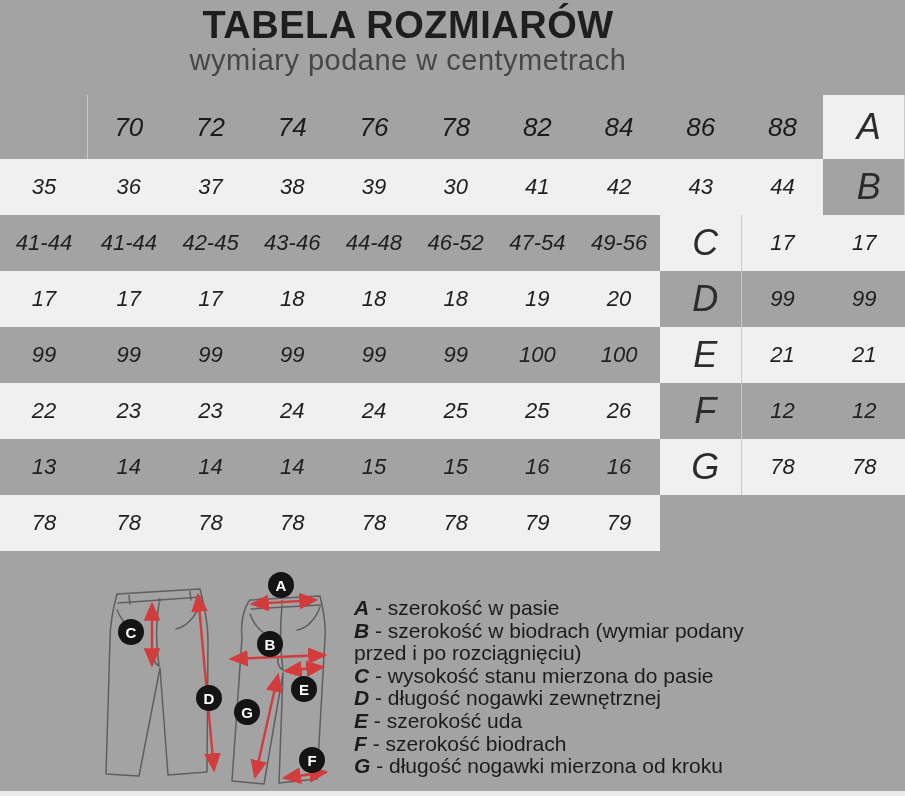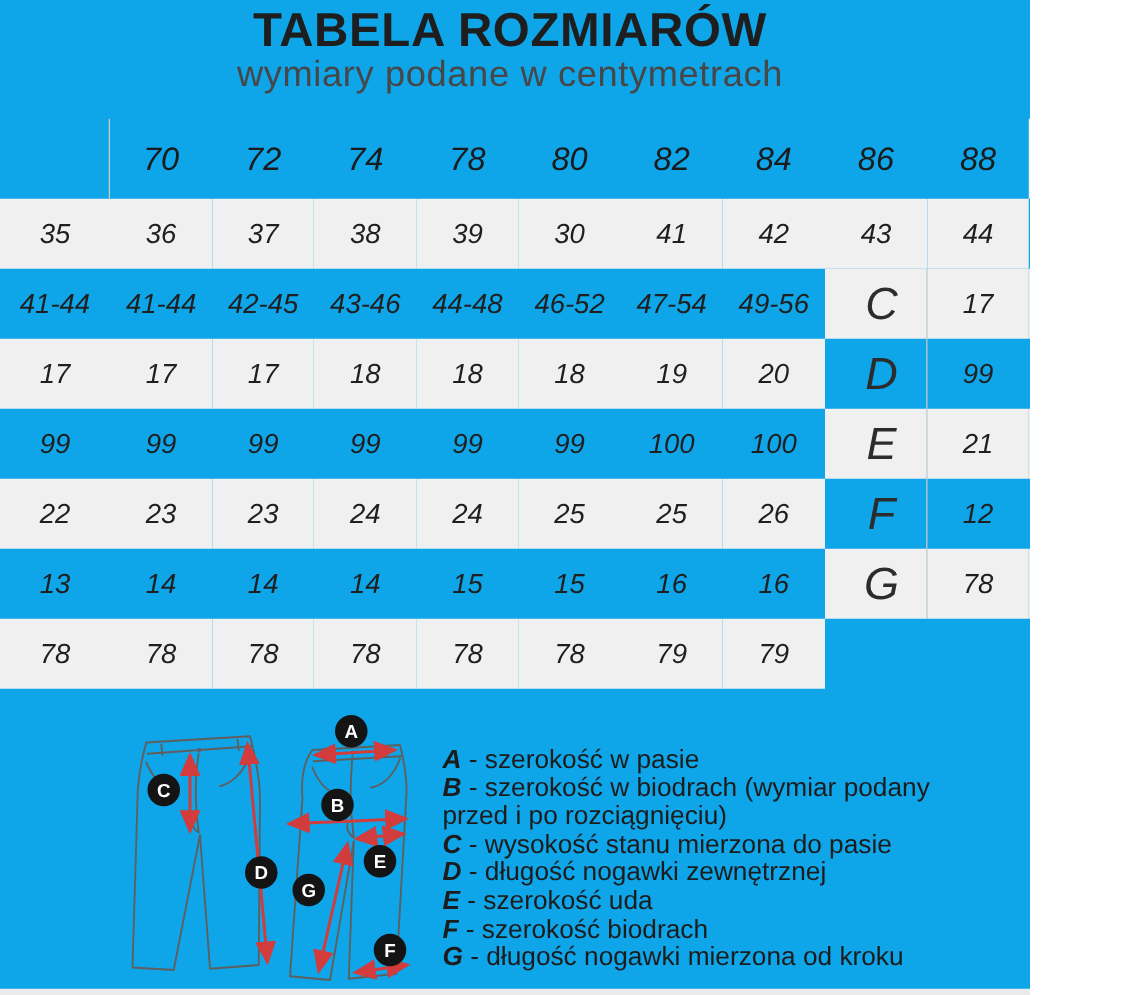--- a/index.html
+++ b/index.html
@@ -6,9 +6,9 @@
   html,body { margin:0; padding:0; background:#ffffff; }
   .page {
     position: relative;
-    width: 824px;
+    width: 905px;
     height: 796px;
-    background: #0ea5e9;
+    background: #a3a3a3;
     font-family: "Liberation Sans", sans-serif;
     overflow: hidden;
   }

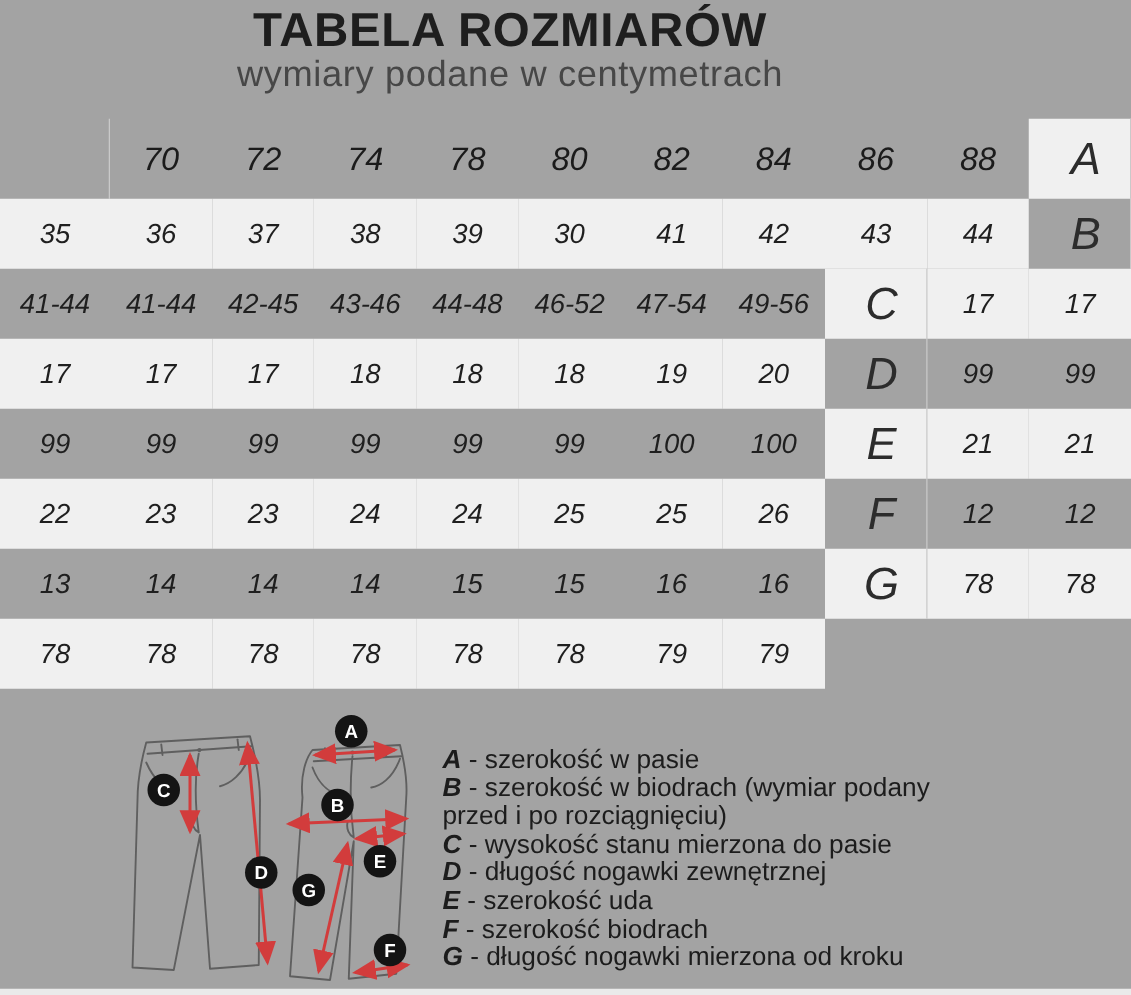--- a/index.html
+++ b/index.html
@@ -115,6 +115,7 @@
       <div class="tcell size-head">70</div>
       <div class="tcell size-head">72</div>
       <div class="tcell size-head">74</div>
+      <div class="tcell size-head">76</div>
       <div class="tcell size-head">78</div>
       <div class="tcell size-head">80</div>
       <div class="tcell size-head">82</div>

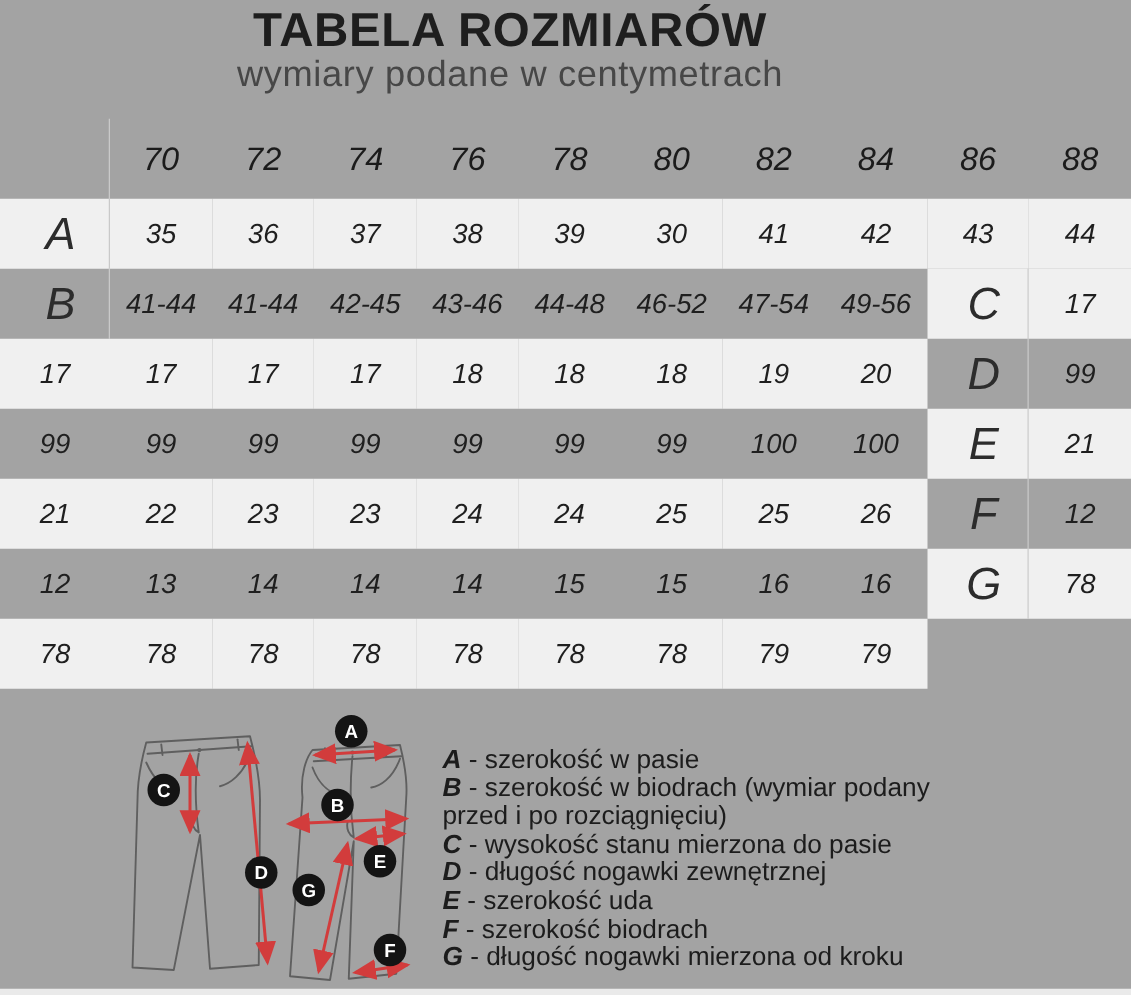--- a/index.html
+++ b/index.html
@@ -117,7 +117,6 @@
       <div class="tcell size-head">74</div>
       <div class="tcell size-head">76</div>
       <div class="tcell size-head">78</div>
-      <div class="tcell size-head">80</div>
       <div class="tcell size-head">82</div>
       <div class="tcell size-head">84</div>
       <div class="tcell size-head">86</div>

